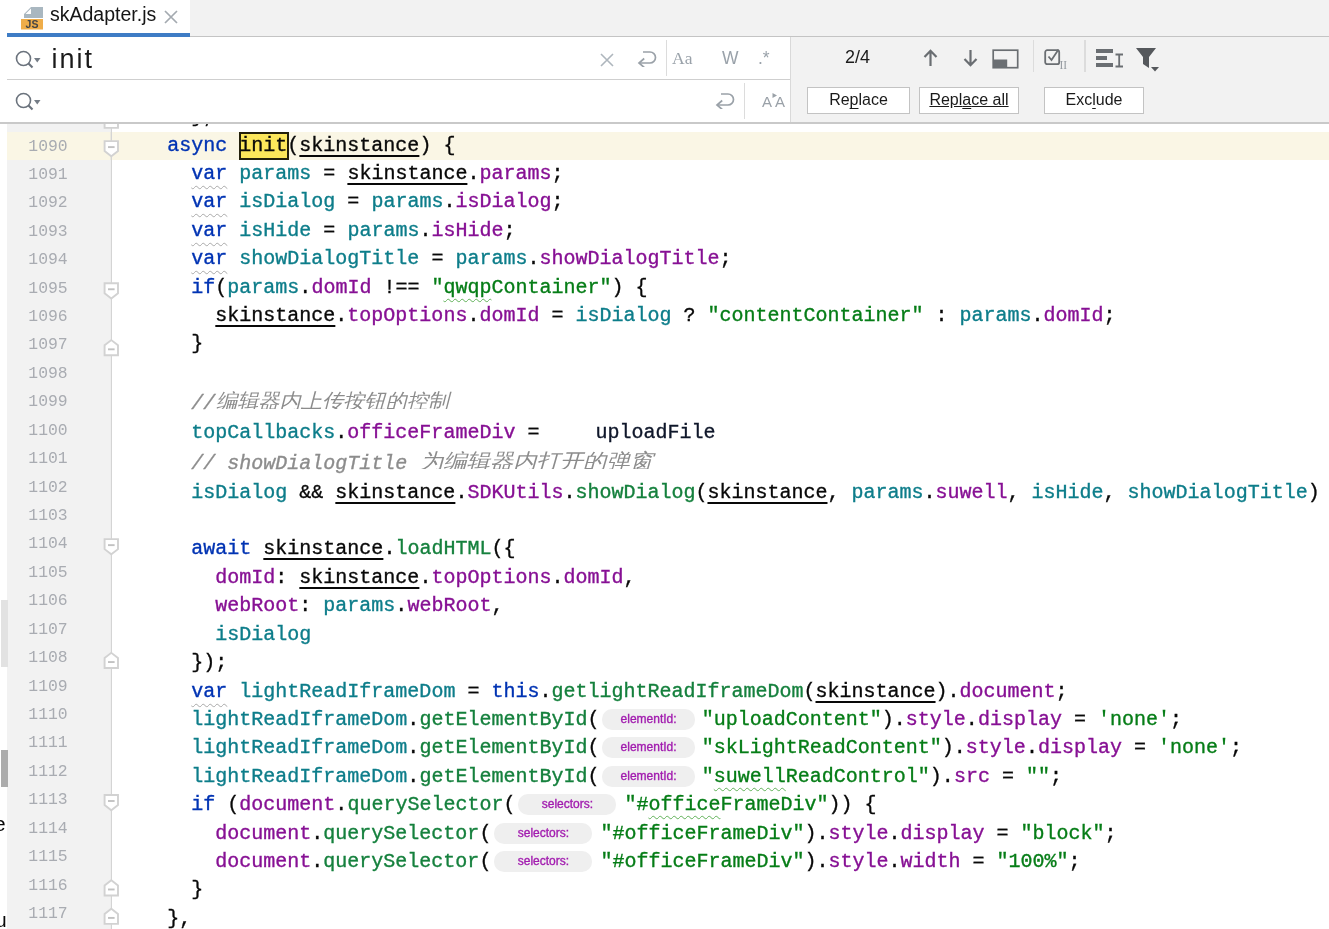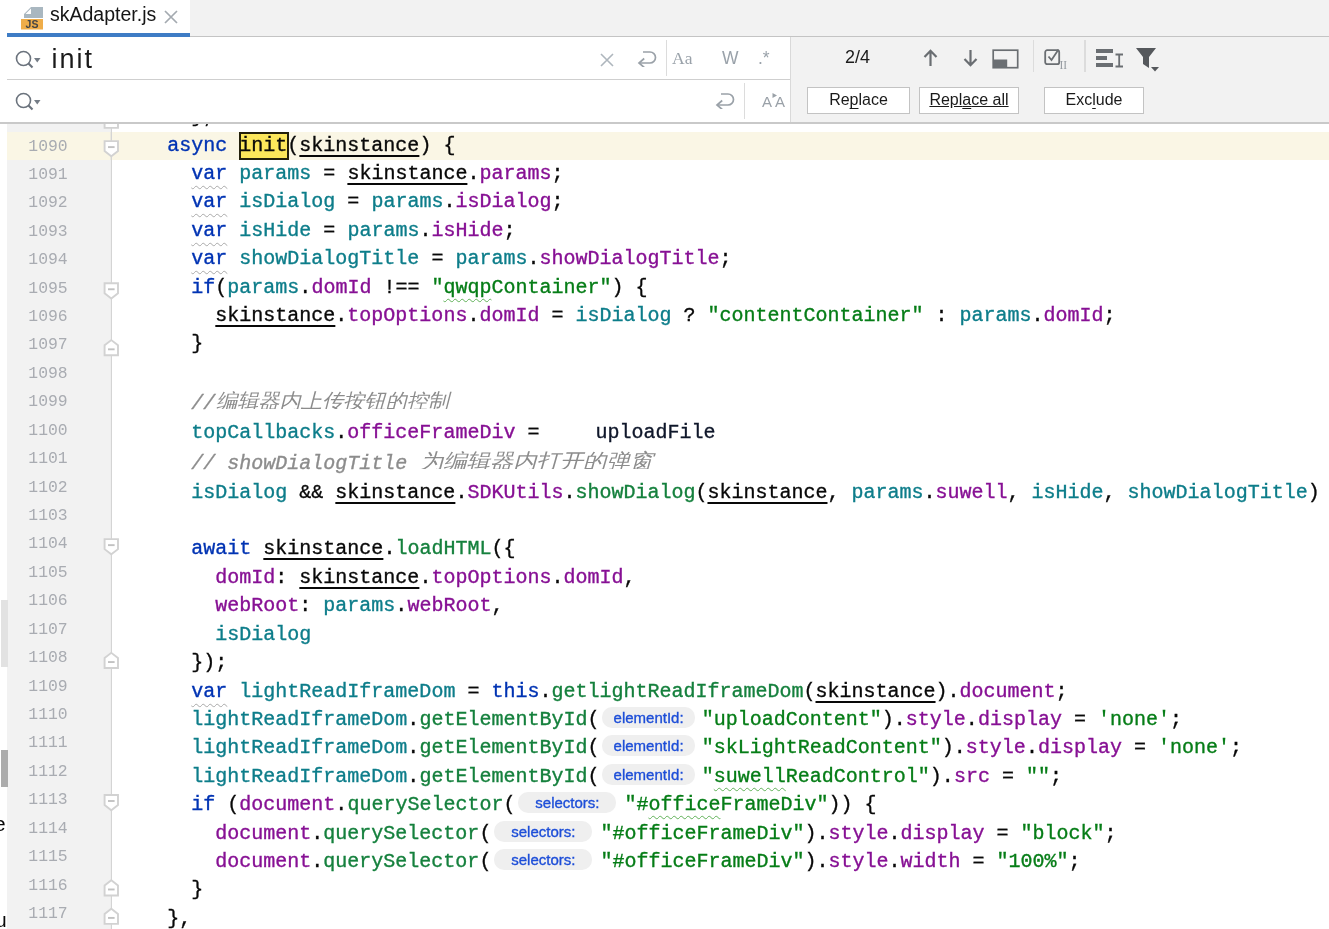--- a/index.html
+++ b/index.html
@@ -46,7 +46,7 @@
 #code .u { text-decoration:underline; text-decoration-color:#080808; text-decoration-thickness:1.7px; text-underline-offset:3.6px; }
 #code .wg { text-decoration:underline wavy #a9a9a9; text-decoration-thickness:1px; text-underline-offset:5.5px; }
 #code .ws { text-decoration:underline wavy #60b158; text-decoration-thickness:1px; text-underline-offset:4.5px; }
-.pill { display:inline-block; background:#efefef; color:#1d4ed8; font-family:"Liberation Sans", sans-serif; font-size:15px; border-radius:10px; height:21px; line-height:21px; text-align:center; vertical-align:baseline; position:relative; top:-2px; }
+.pill { display:inline-block; background:#efefef; color:#a21caf; font-family:"Liberation Sans", sans-serif; font-size:12px; border-radius:10px; height:21px; line-height:21px; text-align:center; vertical-align:baseline; position:relative; top:-2px; }
 .pill1 { width:93px; margin-left:2.7px; margin-right:6.7px; }
 .pill2 { width:98px; margin-left:3px; margin-right:8px; }
 

